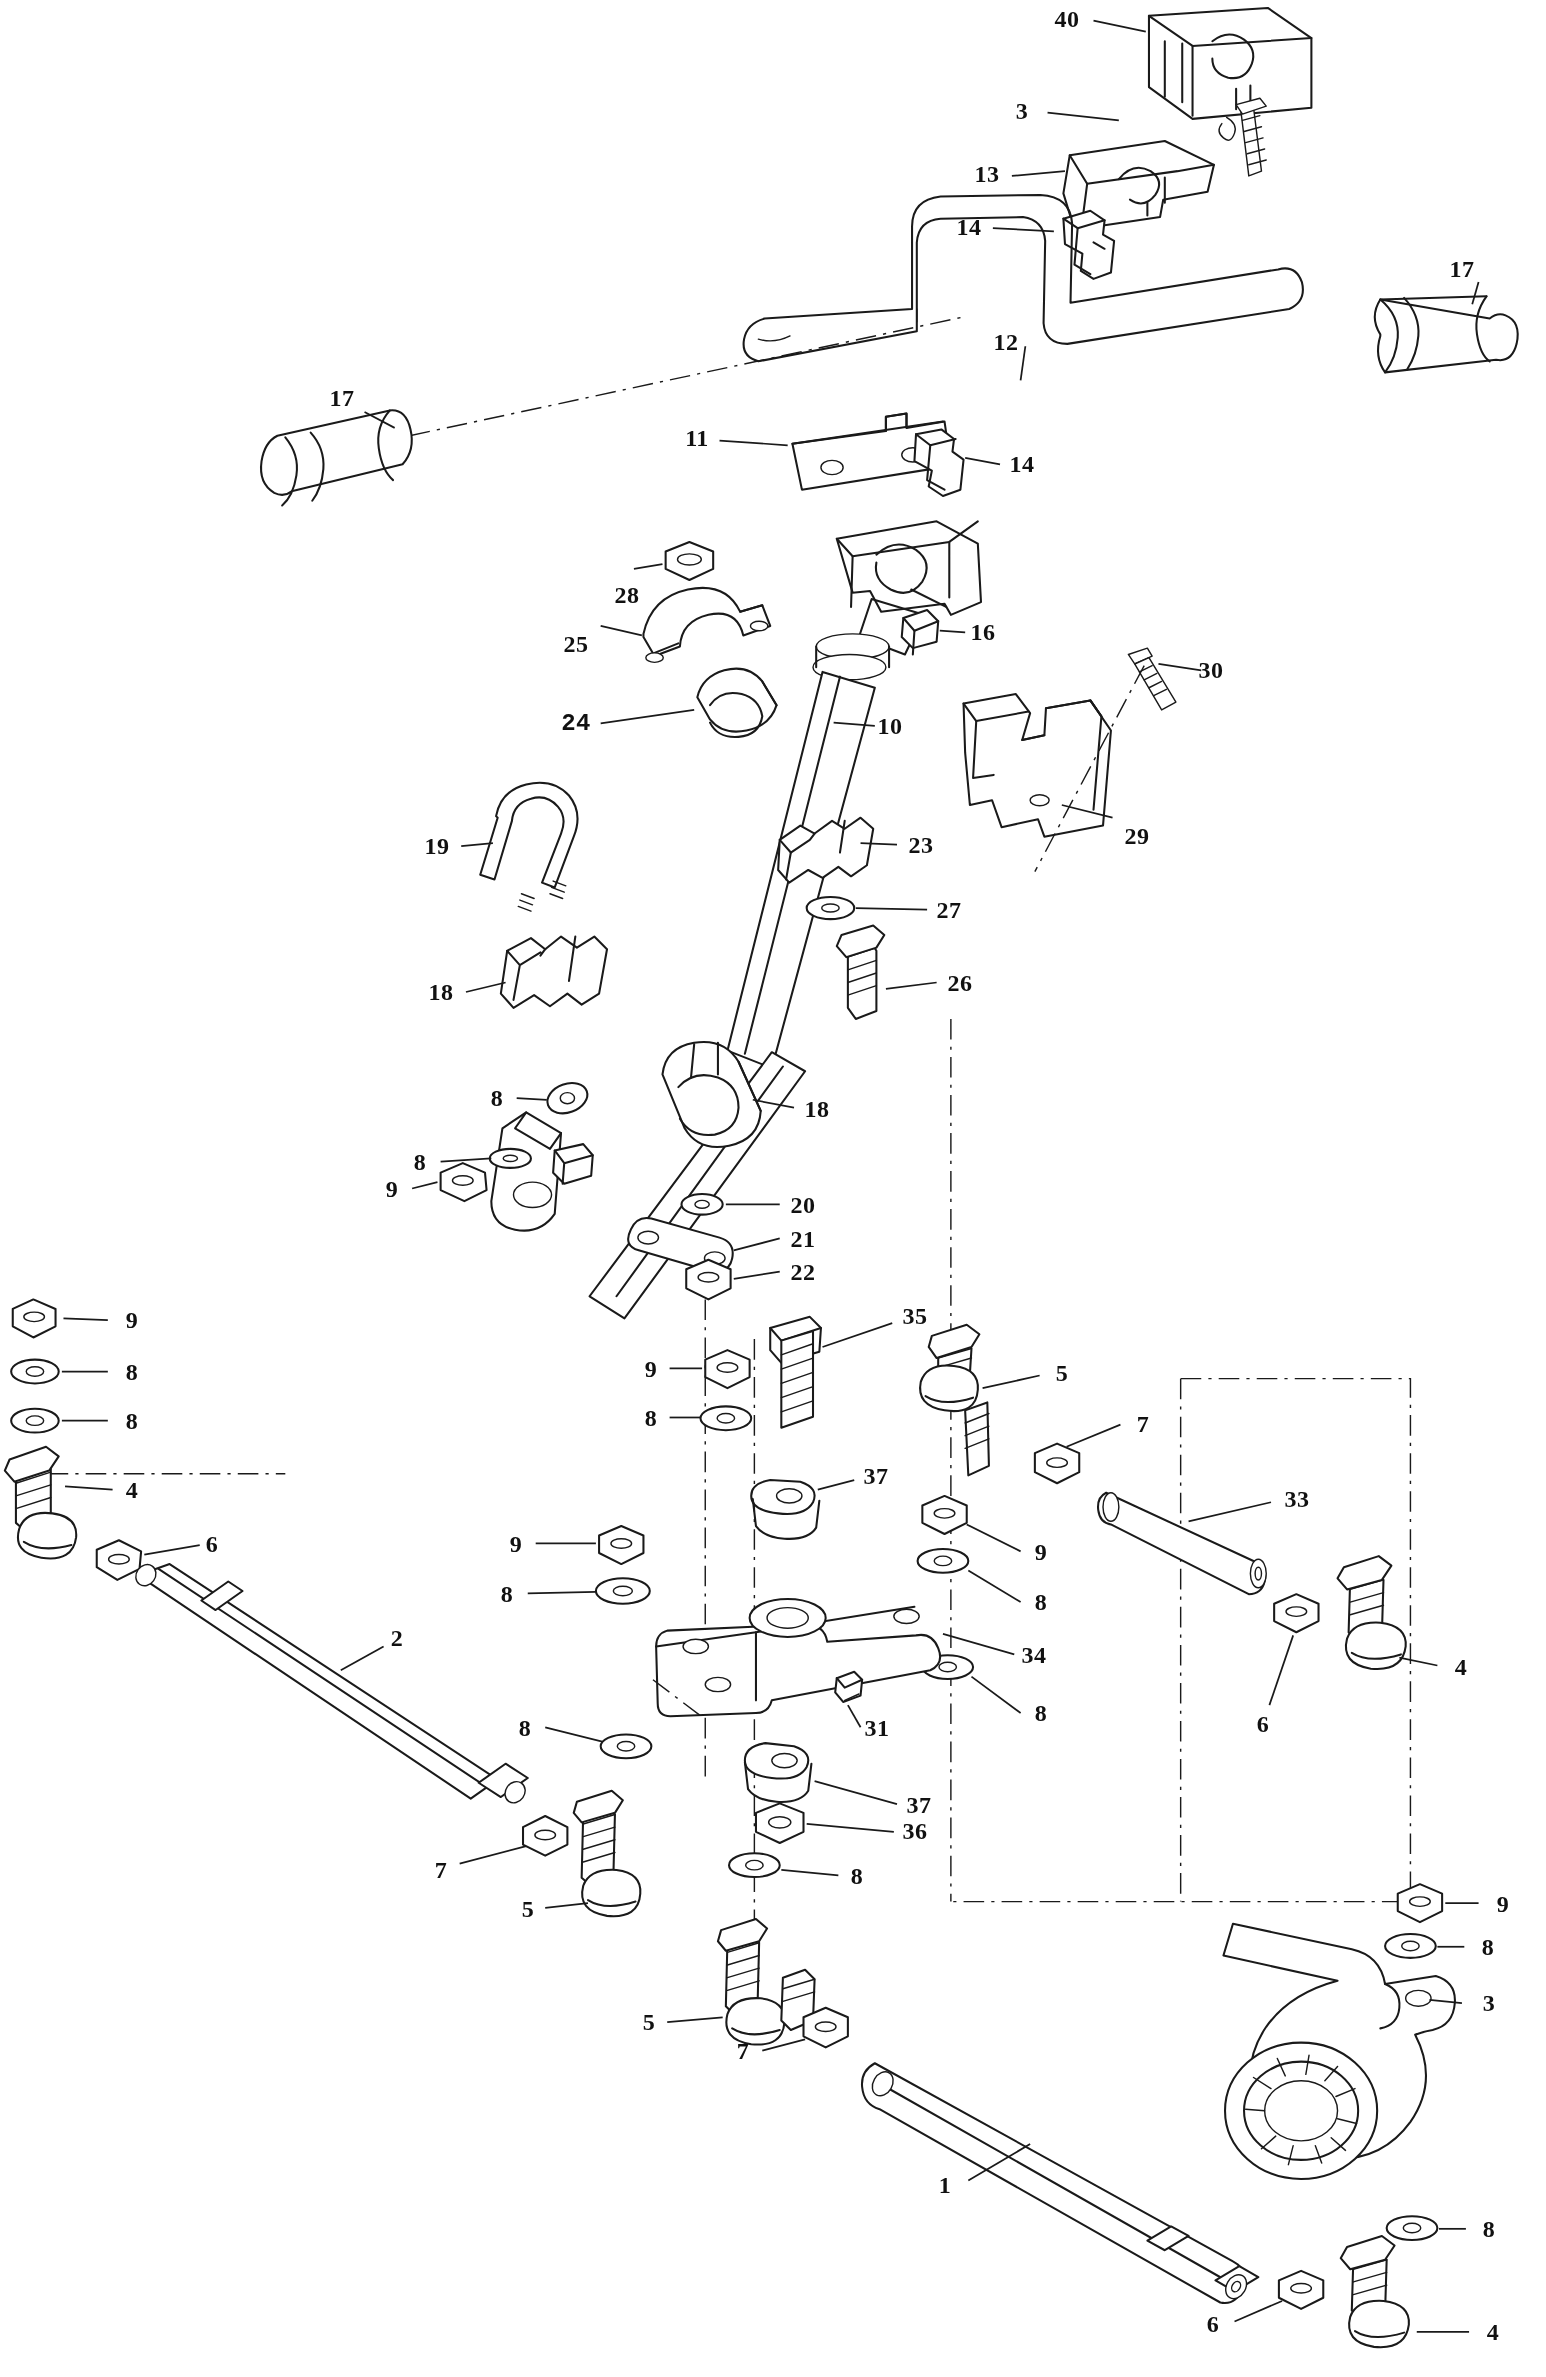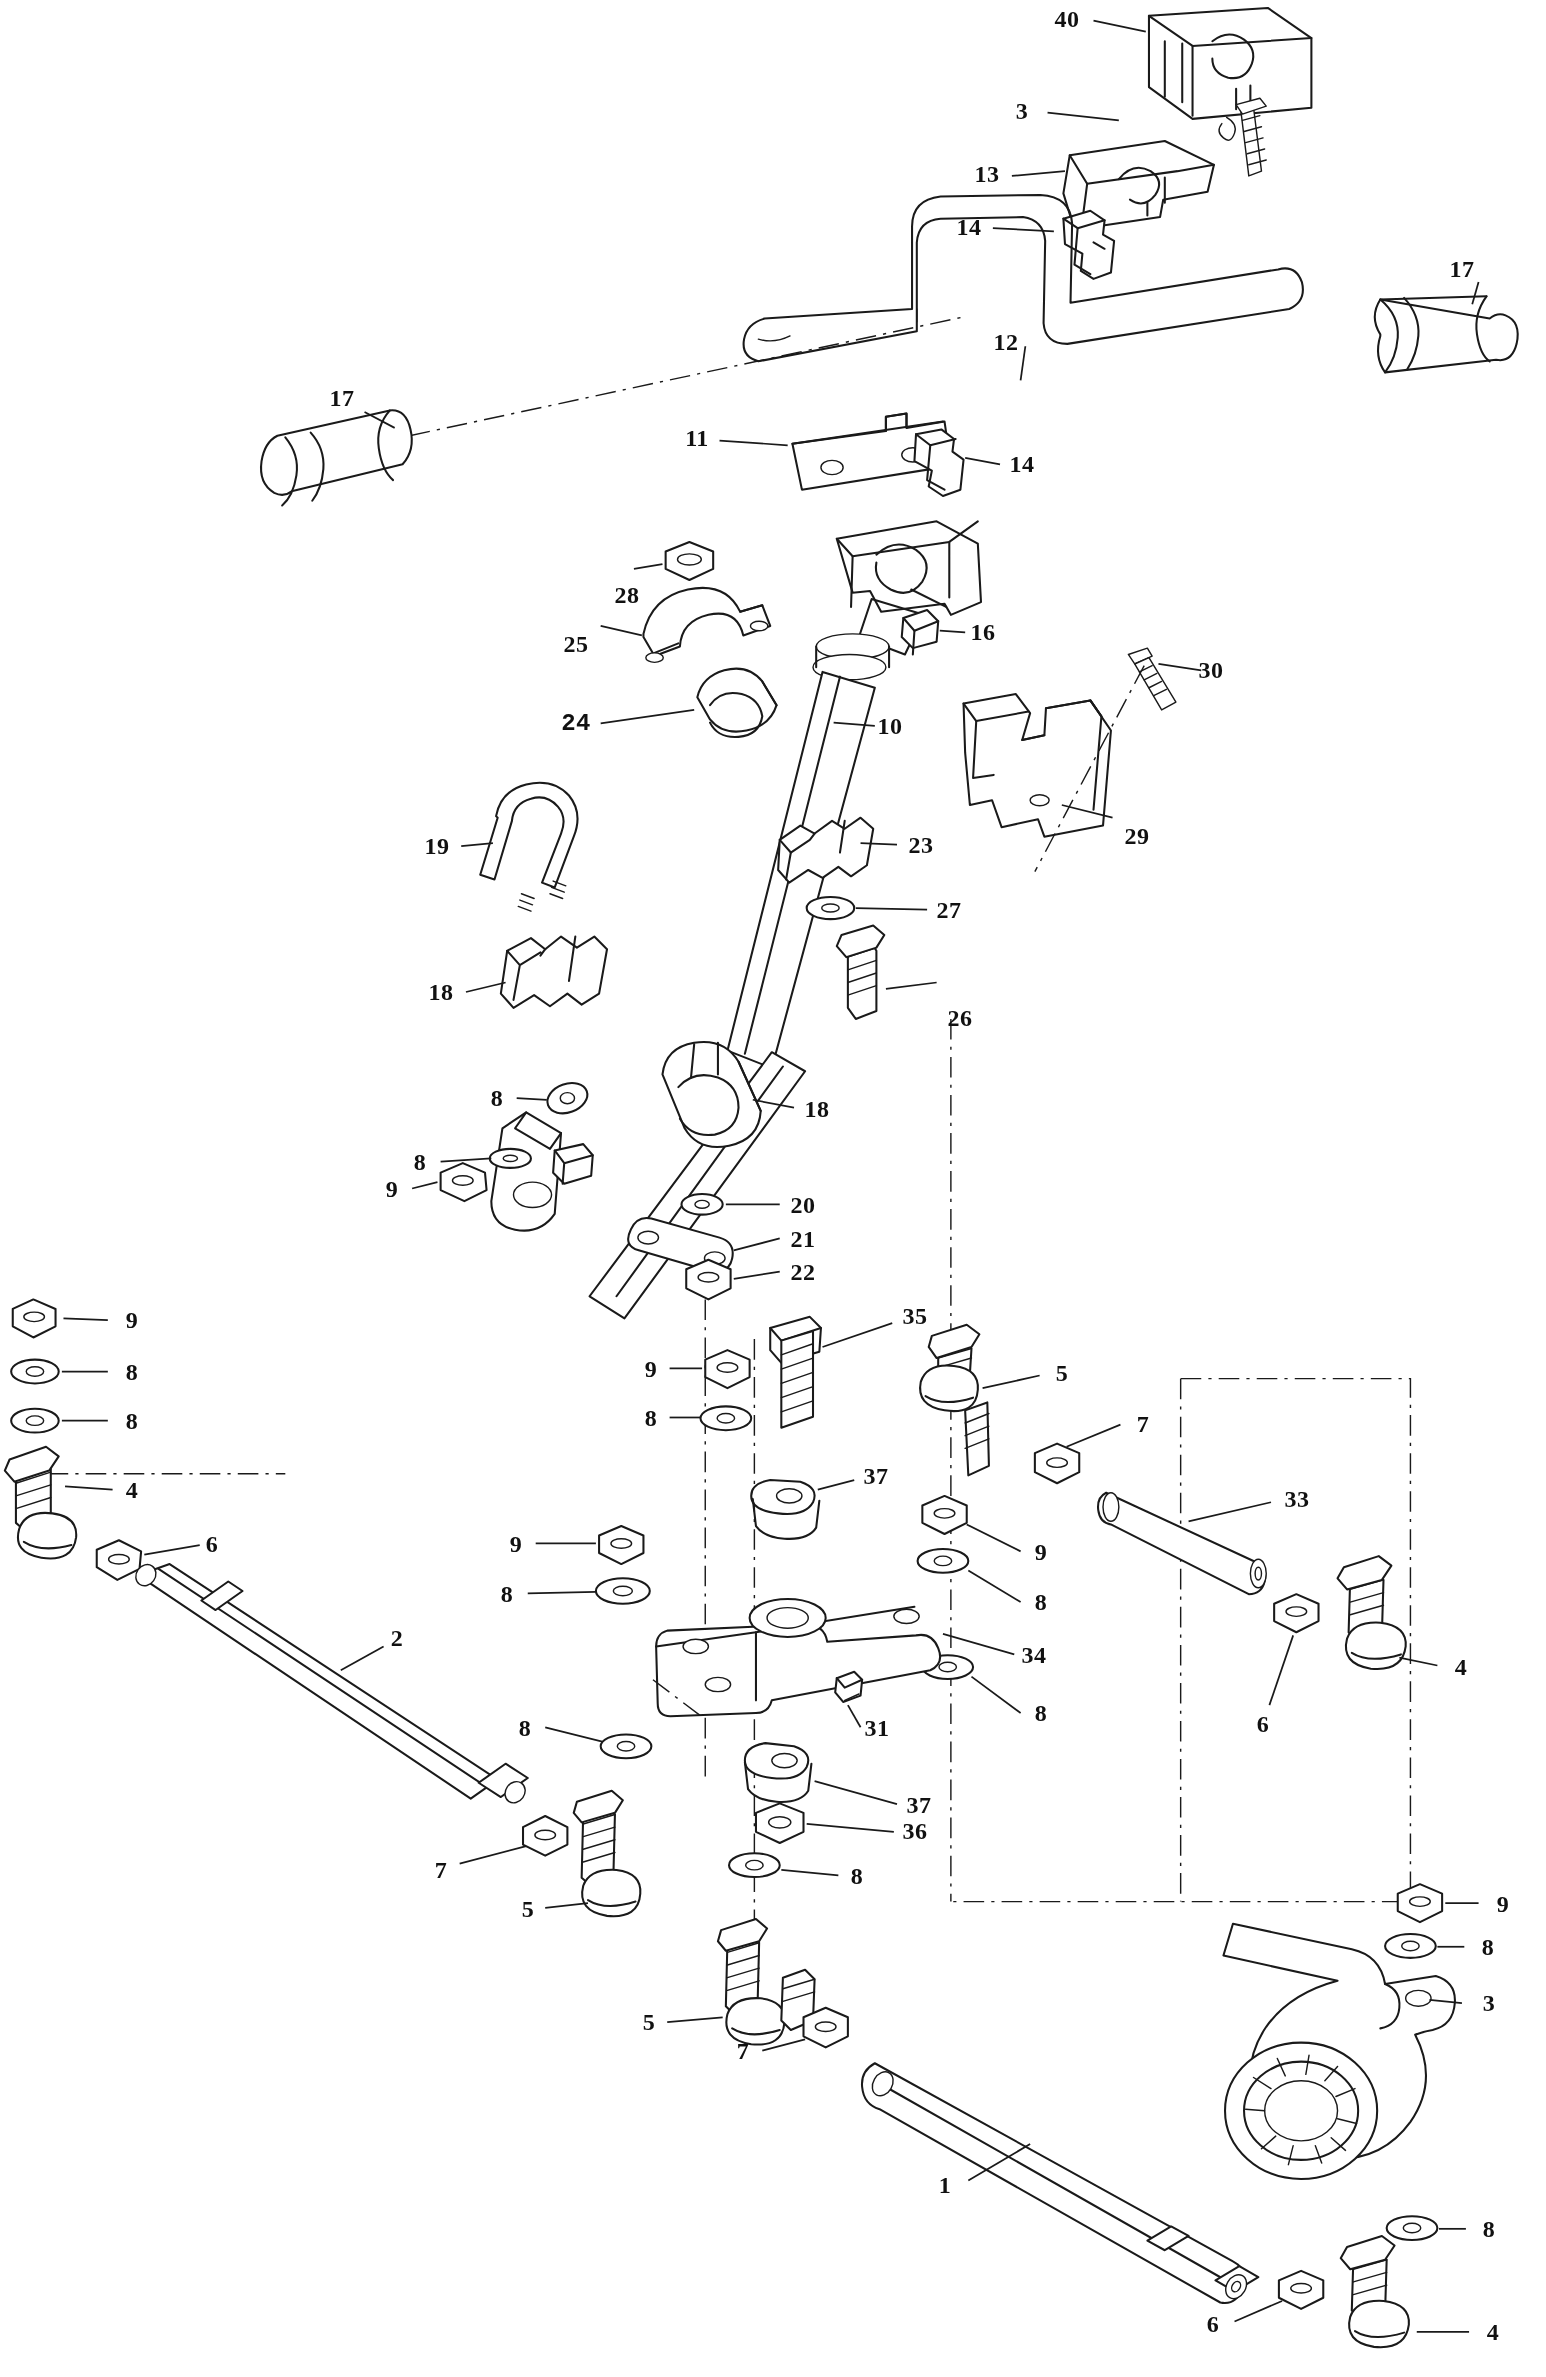--- a/index.html
+++ b/index.html
@@ -571,7 +571,7 @@
   <div class="callout" style="left:921px; top:845px;">23</div>
   <div class="callout" style="left:949px; top:910px;">27</div>
   <div class="callout" style="left:441px; top:992px;">18</div>
-  <div class="callout" style="left:960px; top:983px;margin-top:35px;">26</div>
+  <div class="callout" style="left:960px; top:983px;">26</div>
   <div class="callout" style="left:497px; top:1098px;">8</div>
   <div class="callout" style="left:817px; top:1109px;">18</div>
   <div class="callout" style="left:420px; top:1162px;">8</div>

